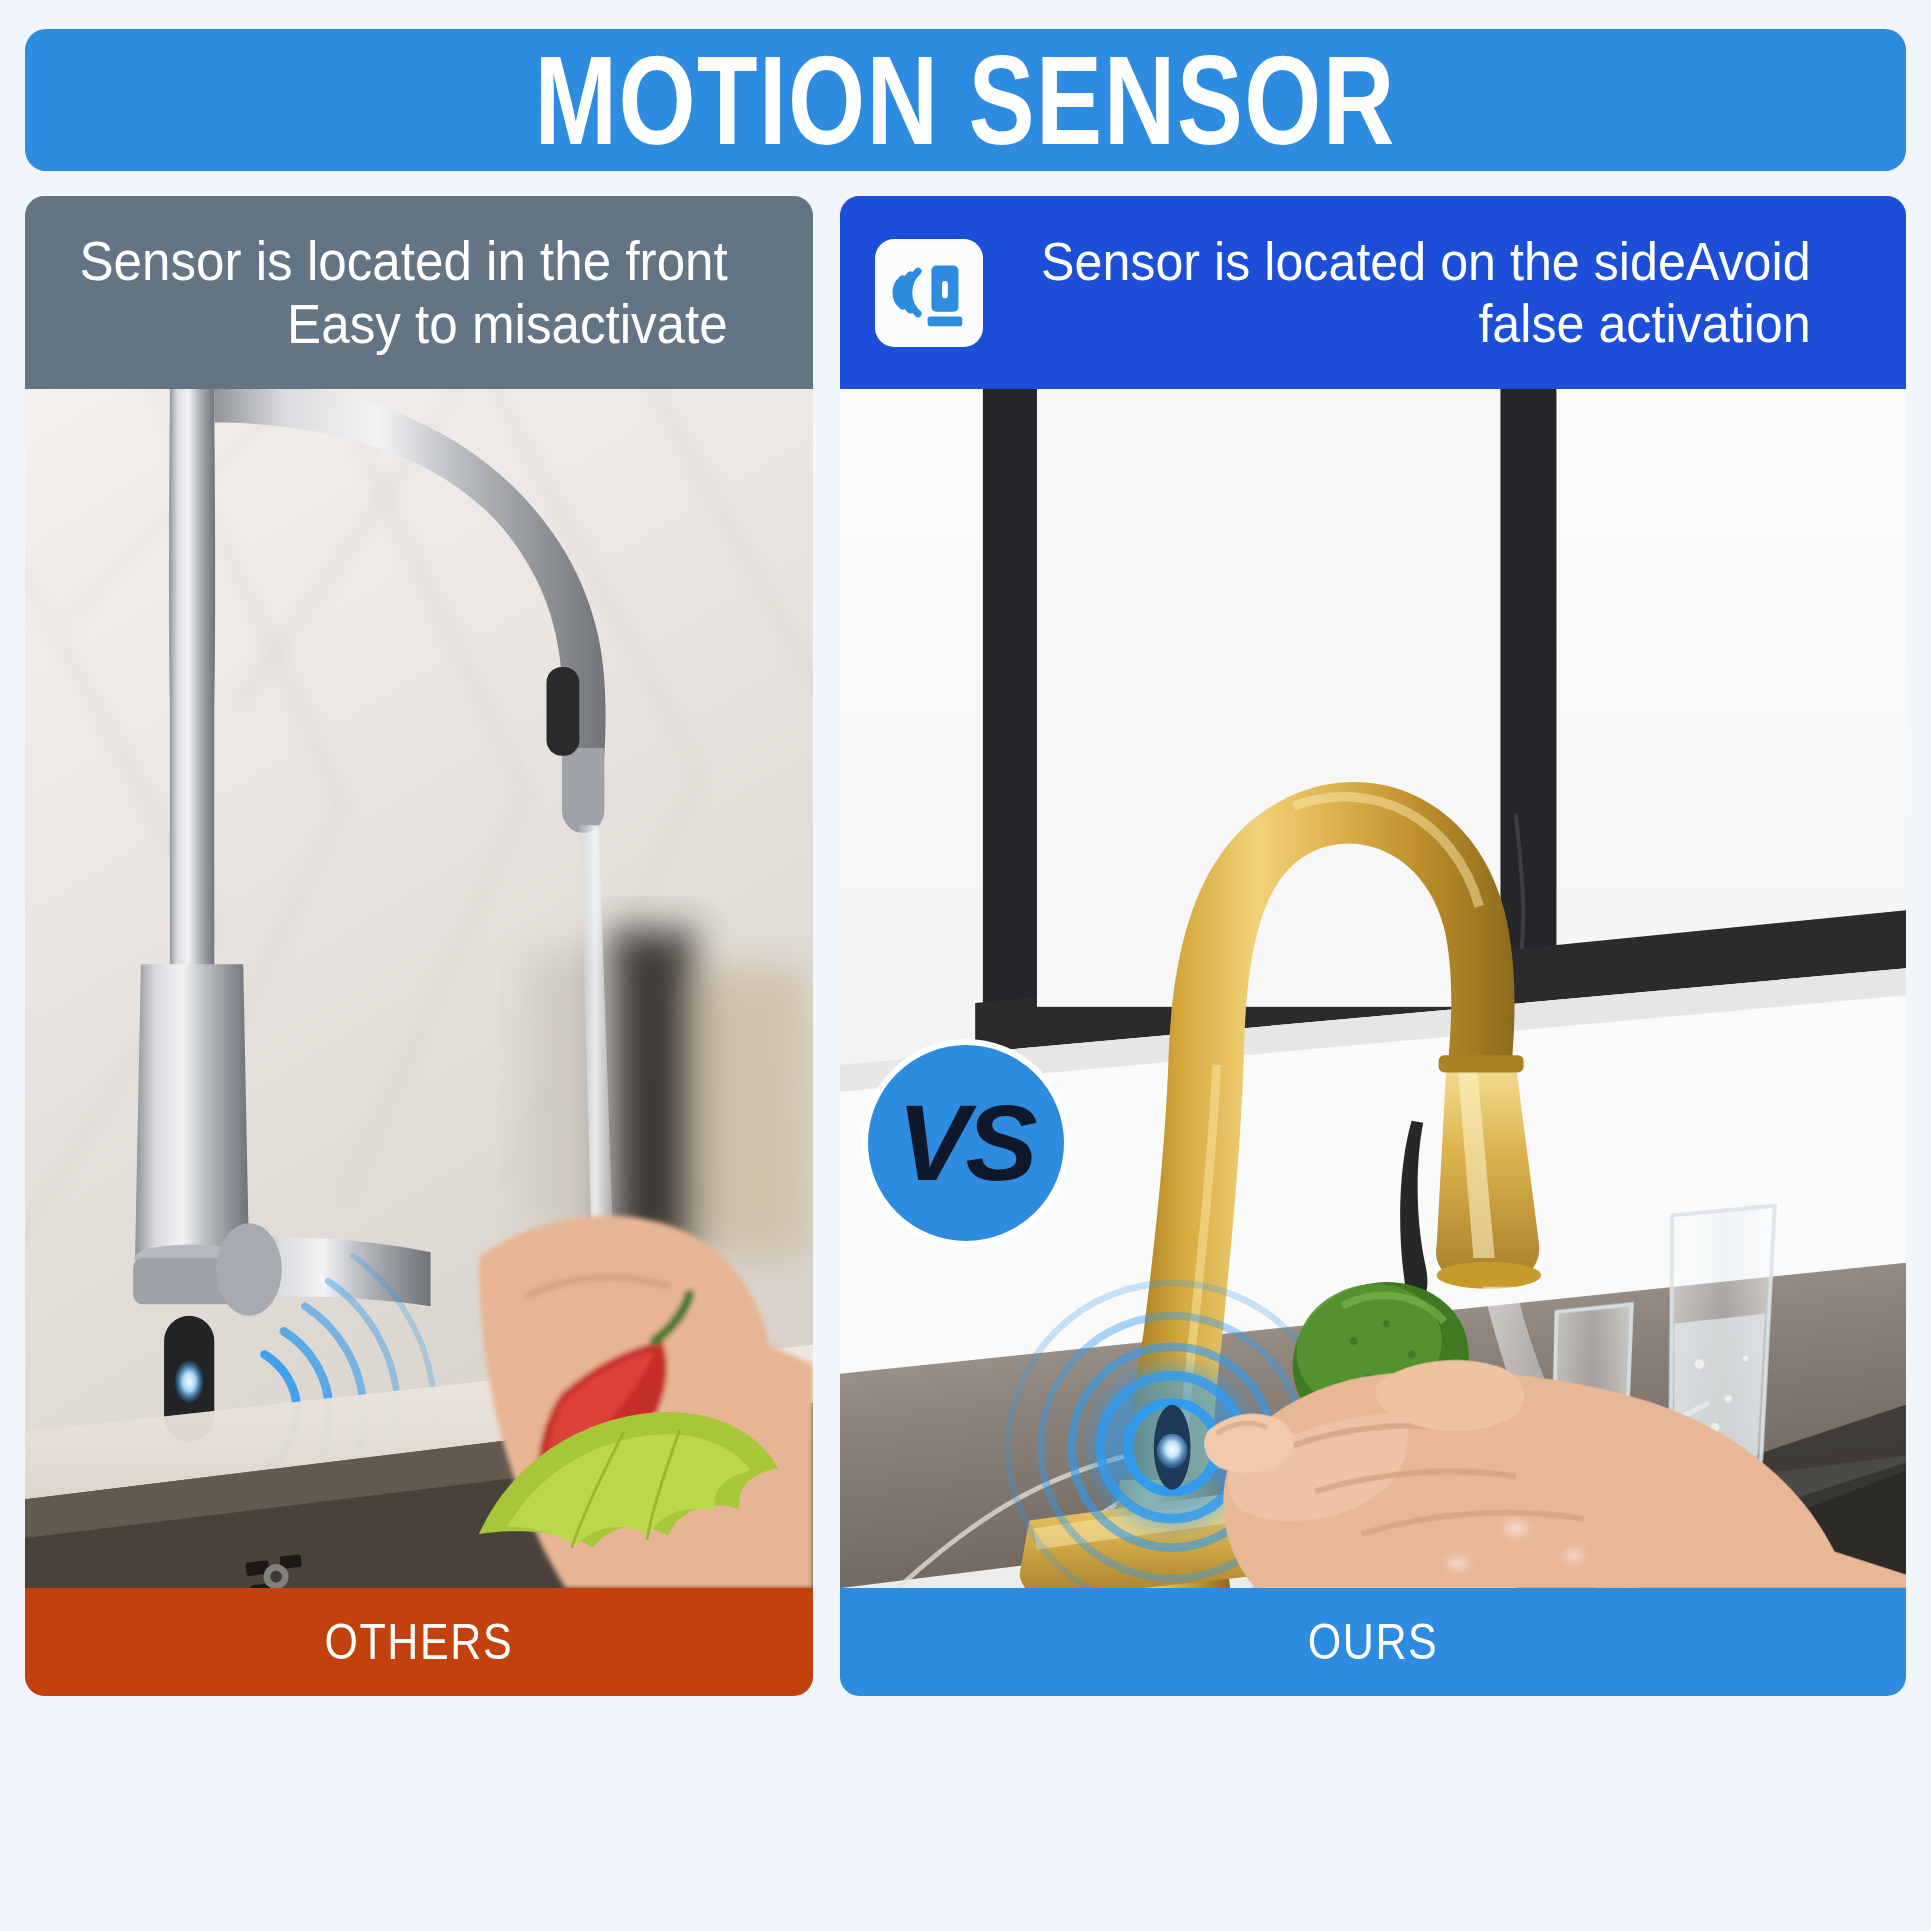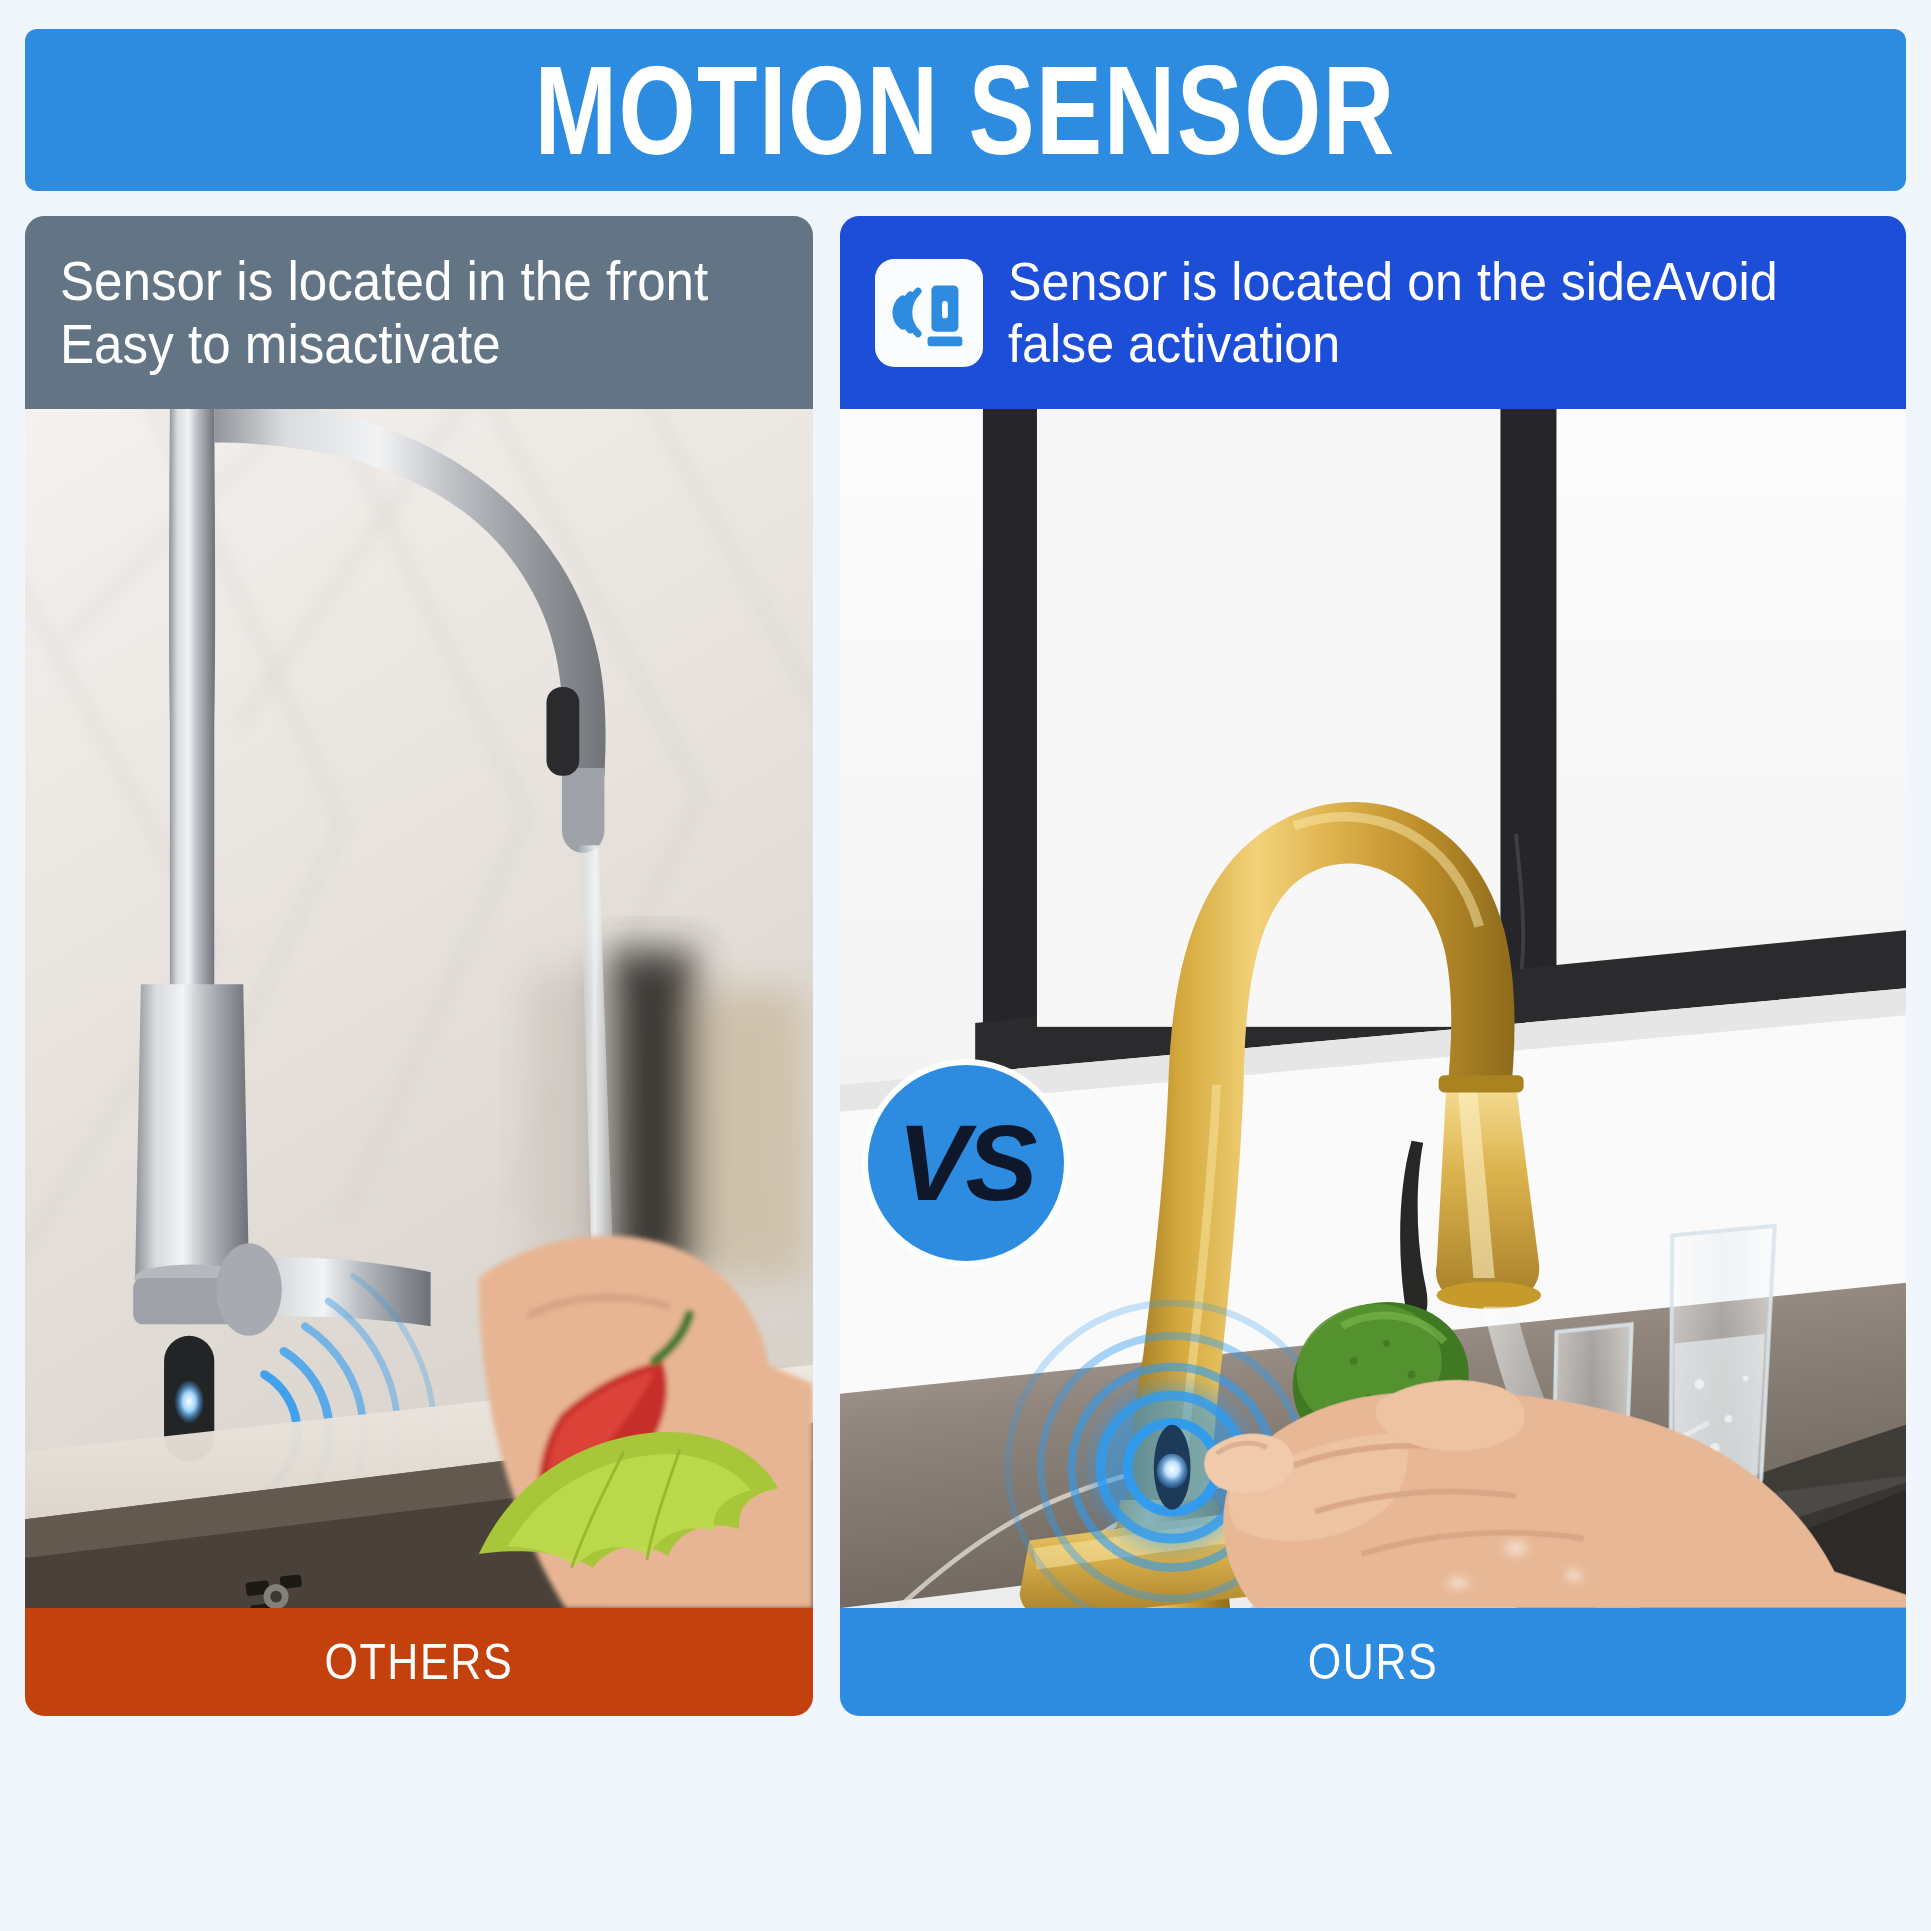--- a/index.html
+++ b/index.html
@@ -22,9 +22,9 @@
   
   .header-banner {
     width: 1881px;
-    height: 162px;
+    height: 142px;
     background: #2e8ce0;
-    border-radius: 12px;
+    border-radius: 21px;
     display: flex;
     align-items: center;
     justify-content: center;

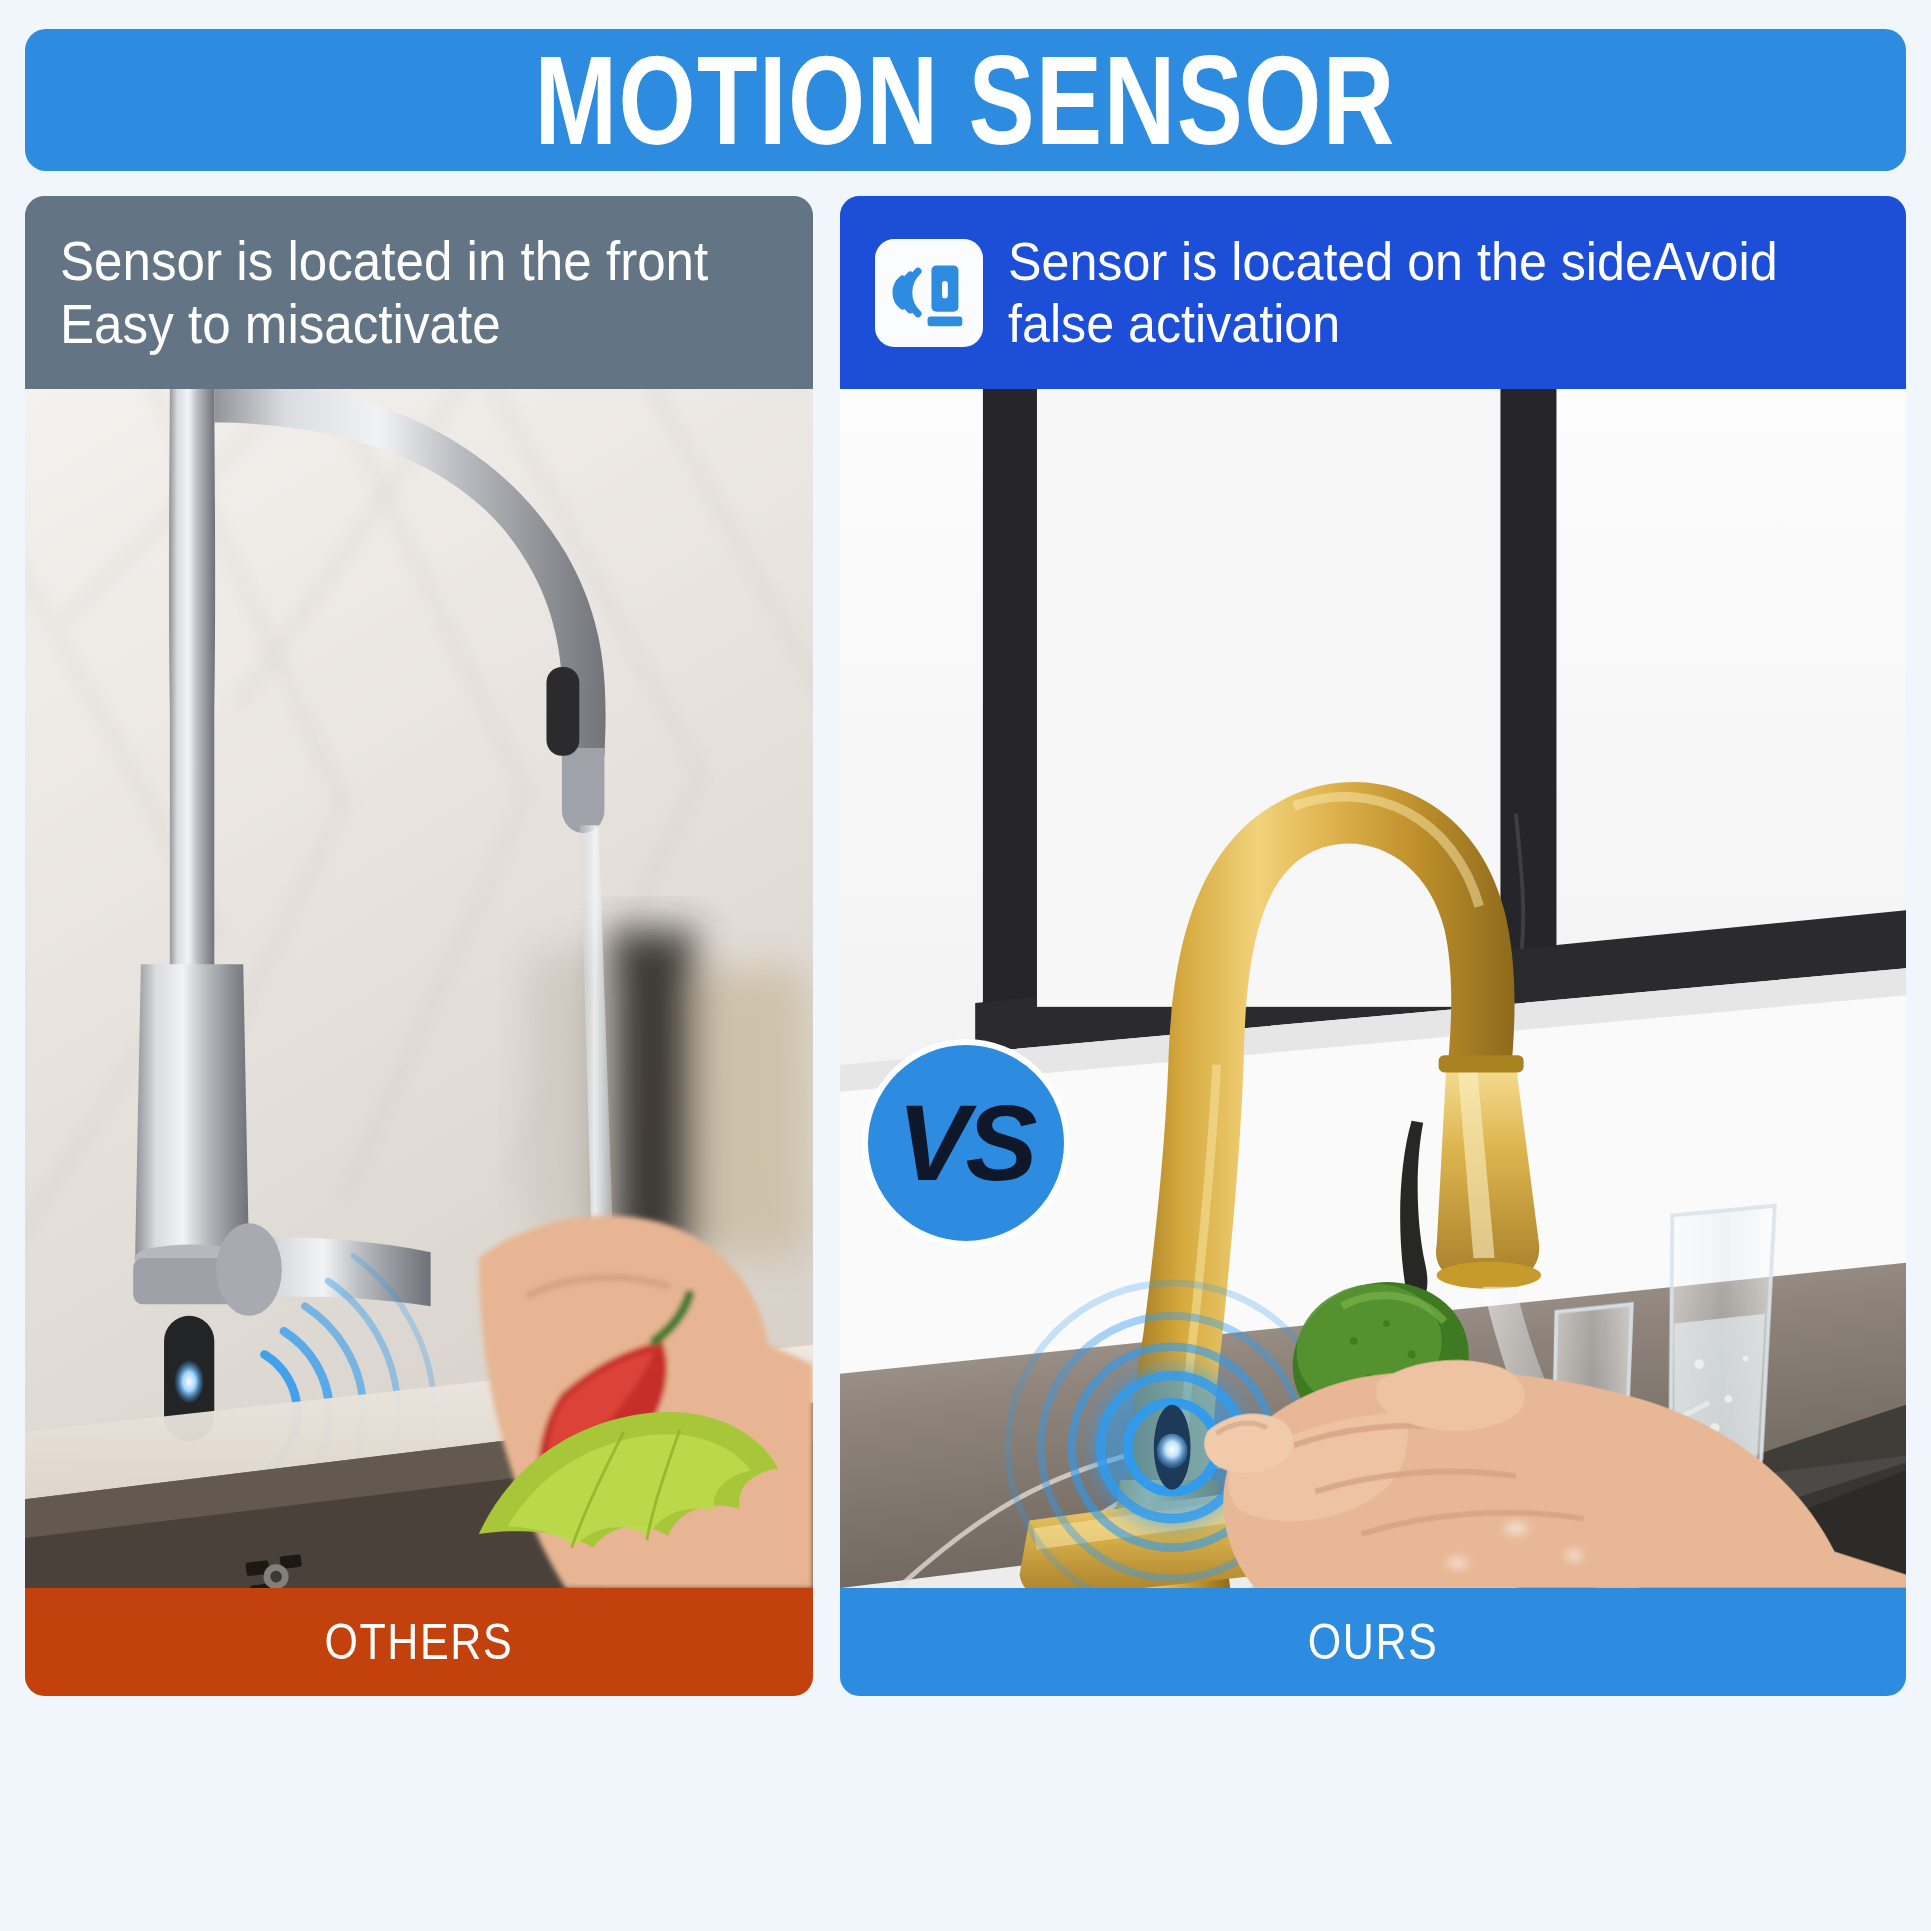--- a/index.html
+++ b/index.html
@@ -61,6 +61,7 @@
     display: flex;
     align-items: center;
     gap: 25px;
+    text-align: right;
   }
   .panel-head.others { background: #637584; justify-content: flex-start; }
   .panel-head.ours   { background: #1d4ed8; }

